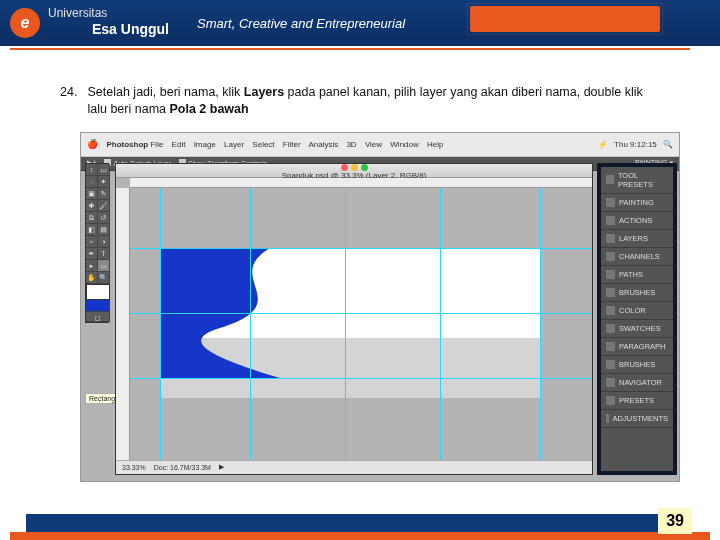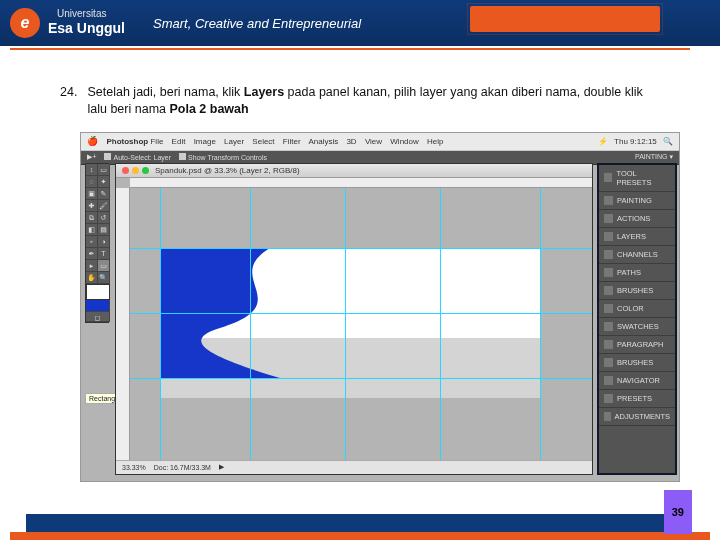--- a/index.html
+++ b/index.html
@@ -10,7 +10,7 @@
   .logo-circle { width: 30px; height: 30px; border-radius: 50%; background: #e9591f; margin-right: 8px; position: relative; display: flex; align-items: center; justify-content: center; }
   .logo-glyph { color: #fff; font-weight: bold; font-size: 16px; font-style: italic; }
   .brand { color: #fff; font-size: 14px; font-weight: bold; }
-  .brand-sub { color: #e0e0e0; font-size: 10px; display: block; margin-top: -2px; margin-left: 9px; }
+  .brand-sub { color: #e0e0e0; font-size: 12px; display: block; margin-top: -2px; }
   .tagline { color: #fff; font-size: 13px; margin-left: 28px; font-style: italic; }
   .orange-tab { position: absolute; left: 470px; top: 6px; width: 190px; height: 26px; background: #e9591f; border-radius: 2px; }
   .orange-tab::before { content:""; position:absolute; left:-3px; top:-3px; right:-3px; bottom:-3px; border:1px solid #e9591f33; }

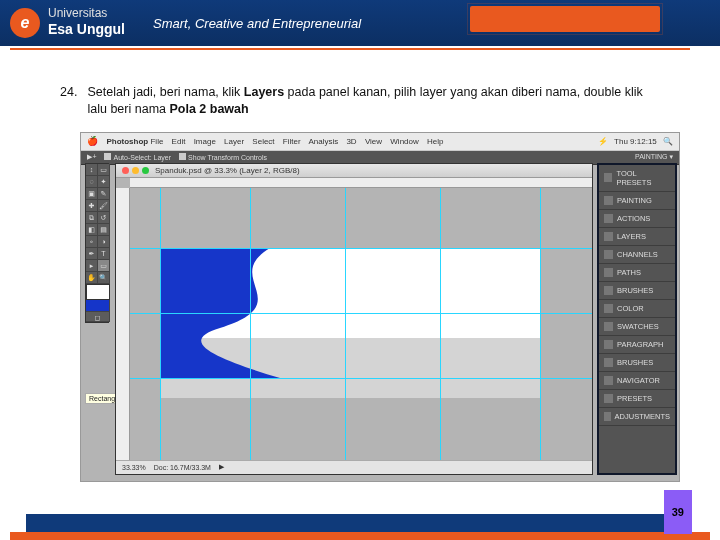--- a/index.html
+++ b/index.html
@@ -9,7 +9,7 @@
   .header { height: 46px; background: linear-gradient(#0f3a7a, #0c2f63); display: flex; align-items: center; padding-left: 10px; position: relative; }
   .logo-circle { width: 30px; height: 30px; border-radius: 50%; background: #e9591f; margin-right: 8px; position: relative; display: flex; align-items: center; justify-content: center; }
   .logo-glyph { color: #fff; font-weight: bold; font-size: 16px; font-style: italic; }
-  .brand { color: #fff; font-size: 14px; font-weight: bold; }
+  .brand { color: #fff; font-size: 14px; font-weight: bold; margin-left: 44px; }
   .brand-sub { color: #e0e0e0; font-size: 12px; display: block; margin-top: -2px; }
   .tagline { color: #fff; font-size: 13px; margin-left: 28px; font-style: italic; }
   .orange-tab { position: absolute; left: 470px; top: 6px; width: 190px; height: 26px; background: #e9591f; border-radius: 2px; }

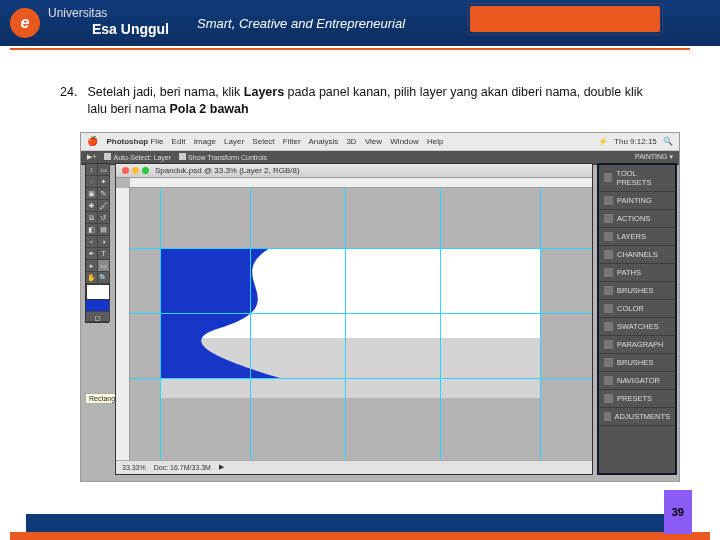--- a/index.html
+++ b/index.html
@@ -26,7 +26,7 @@
   .shot { margin: 6px 40px 0 80px; border: 1px solid #999; background: #b4b4b4; height: 350px; position: relative; overflow: hidden; }
 
   
-  .macbar { height: 18px; background: #eaeaea; border-bottom: 1px solid #c9c9c9; font-size: 8px; color: #333; display: flex; align-items: center; padding: 0 6px; justify-content: space-between; }
+  .macbar { height: 24px; background: #eaeaea; border-bottom: 1px solid #c9c9c9; font-size: 8px; color: #333; display: flex; align-items: center; padding: 0 6px; justify-content: space-between; }
   .macbar .menus span { margin-right: 6px; }
   .macbar .right span { margin-left: 4px; }
   .apple { font-size: 9px; }

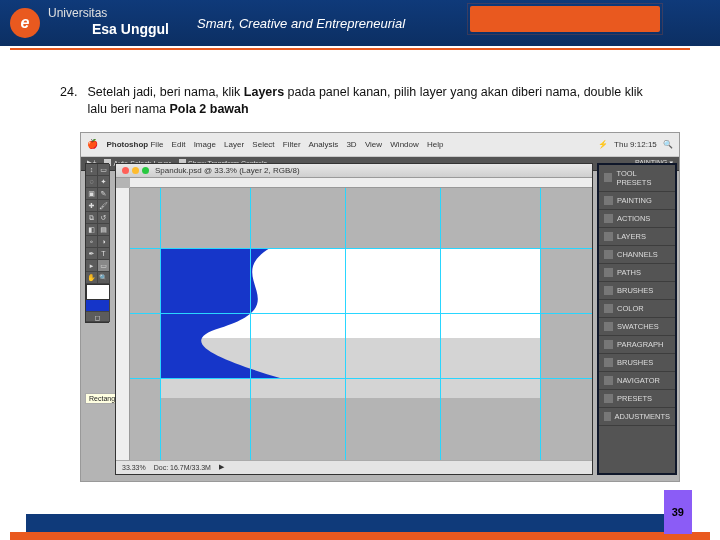--- a/index.html
+++ b/index.html
@@ -48,7 +48,7 @@
 
   
   .docwin { position: absolute; left: 34px; right: 86px; top: 30px; bottom: 6px; background: #b4b4b4; border: 1px solid #333; }
-  .dochead { height: 14px; background: linear-gradient(#e7e7e7,#cfcfcf); border-bottom:1px solid #9a9a9a; font-size:8px; color:#333; display:flex; align-items:center; }
+  .dochead { height: 14px; background: linear-gradient(#e7e7e7,#cfcfcf); border-bottom:1px solid #9a9a9a; font-size:8px; color:#333; display:flex; align-items:center;flex-direction:column; }
   .dochead .dots { display:flex; gap:3px; margin:0 6px; }
   .dochead .dot { width:7px; height:7px; border-radius:50%; }
   .d1{background:#ff5f57}.d2{background:#febc2e}.d3{background:#28c840}

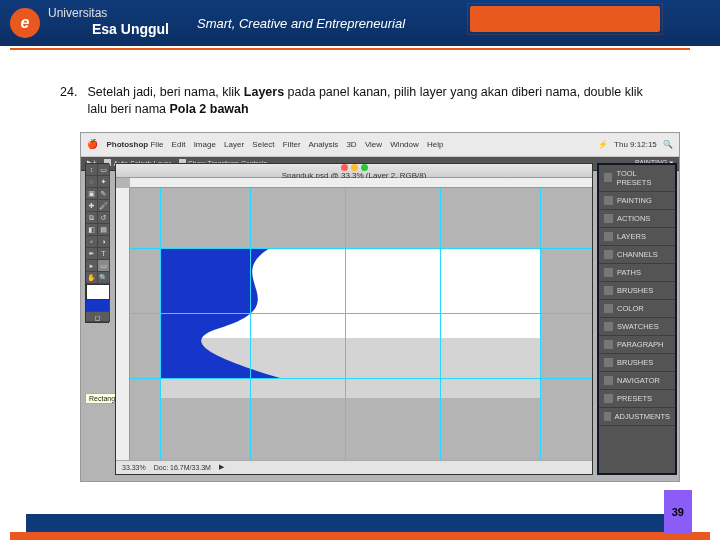--- a/index.html
+++ b/index.html
@@ -42,7 +42,7 @@
   .tool-tip { position:absolute; left:4px; top: 260px; background:#ffffe1; border:1px solid #aaa; font-size:7px; padding:1px 3px; color:#222; }
 
   
-  .rside { position: absolute; right: 2px; top: 30px; width: 80px; background: #545454; border: 2px solid #0f172a; bottom: 6px; font-size: 7.5px; color: #ddd; }
+  .rside { position: absolute; right: 2px; top: 30px; width: 80px; background: #545454; border: 4px solid #0f172a; bottom: 6px; font-size: 7.5px; color: #ddd; }
   .rside .row { border-bottom: 1px solid #3d3d3d; padding: 4px 5px; display:flex; align-items:center; gap:4px; }
   .rside .ic { width:9px; height:9px; background:#777; display:inline-block; }
 

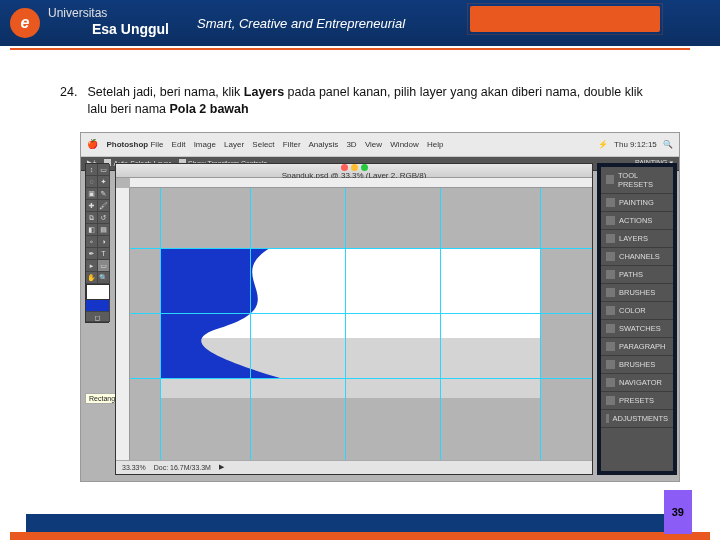--- a/index.html
+++ b/index.html
@@ -72,7 +72,7 @@
   .footer { position:absolute; left:0; right:0; bottom:0; height:26px; }
   .footer .blue { height:18px; background:#0f3a7a; margin:0 48px 0 26px; display:flex; justify-content:flex-end; align-items:center; padding-right:8px; }
   .footer .orange { height:8px; background:#e9591f; margin-left:10px; margin-right:10px; }
-  .pgnum { color:#000; font-weight:bold; font-size:11px; background:#8b5cf6; padding:16px 8px; position:absolute; right:28px; bottom:6px; }
+  .pgnum { color:#000; font-weight:bold; font-size:16px; background:#fef9c3; padding:4px 8px; position:absolute; right:28px; bottom:6px; }
 </style>
 </head>
 <body>

